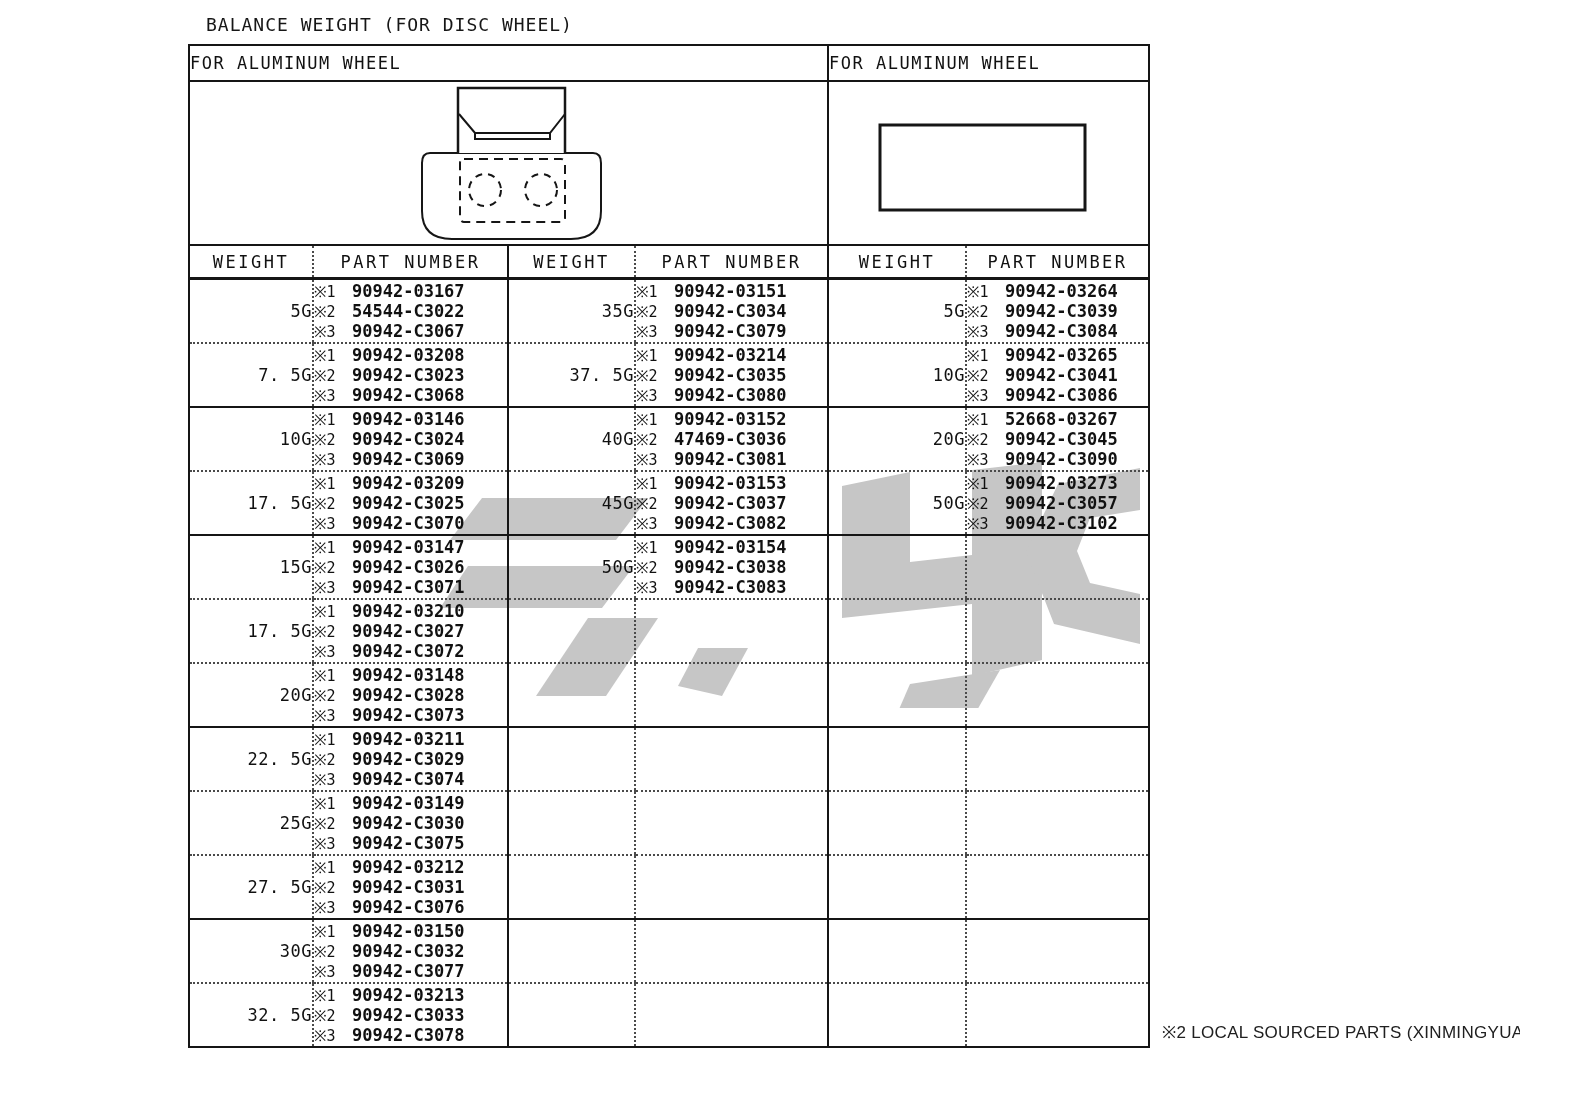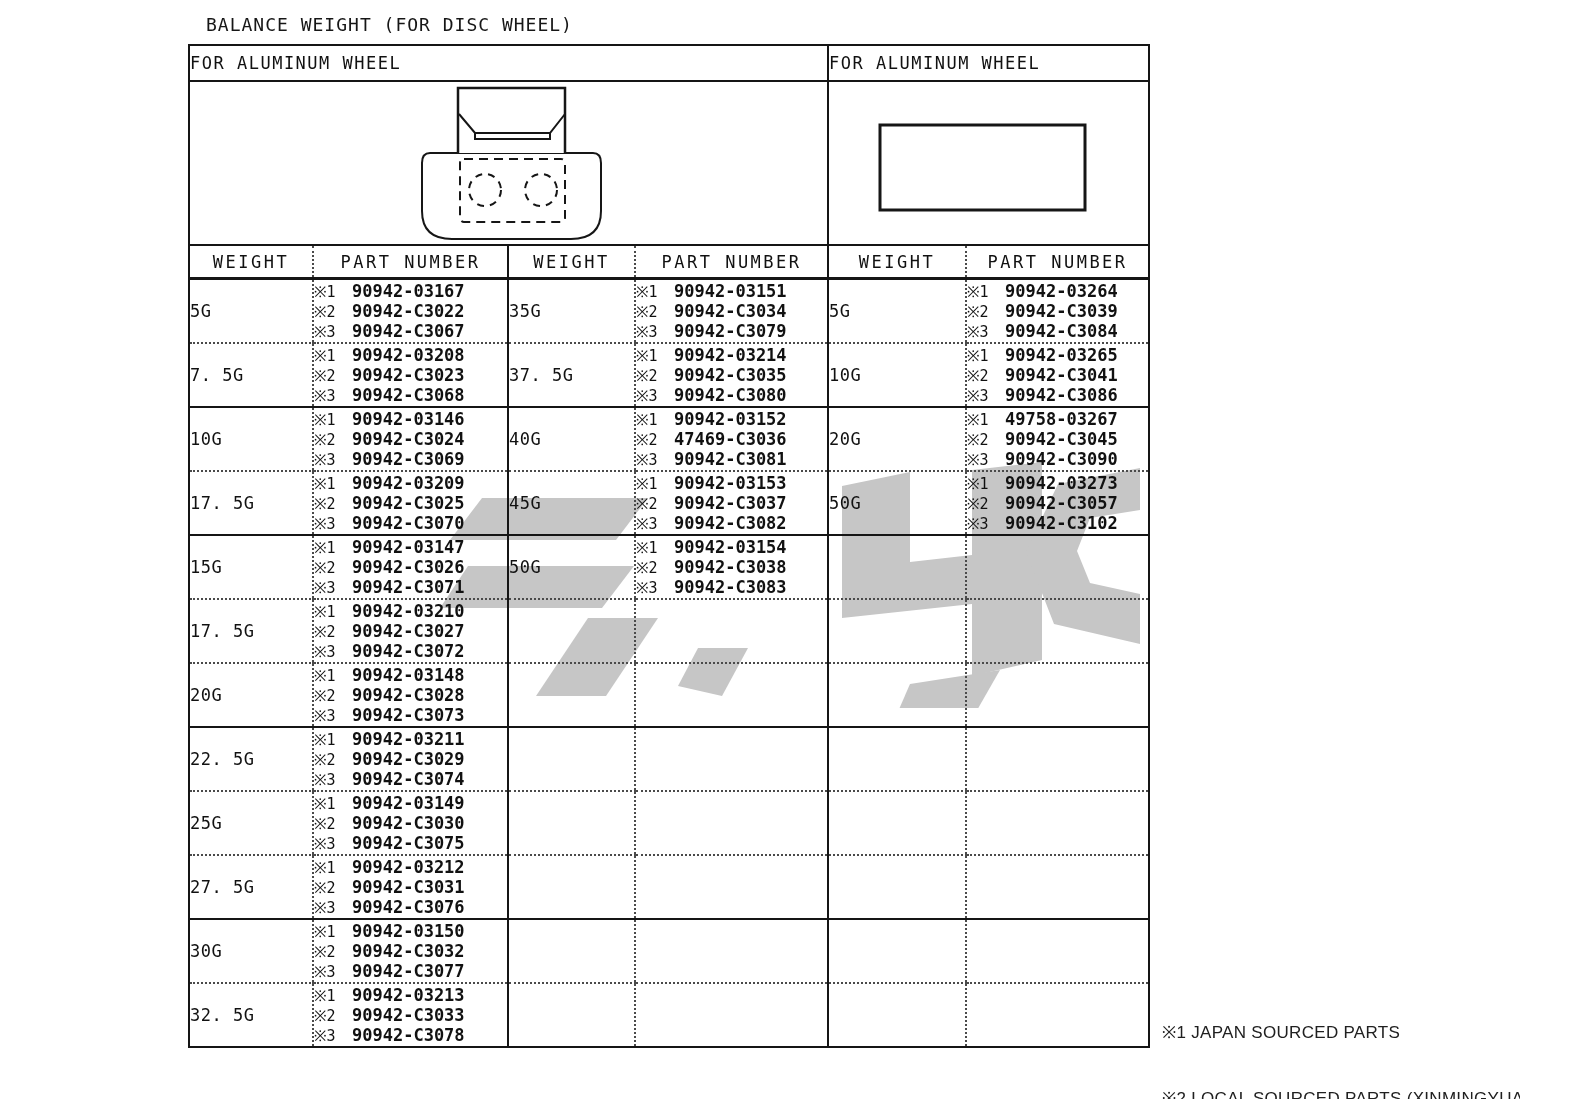--- a/index.html
+++ b/index.html
@@ -39,7 +39,7 @@
   tr.data.solid td { border-bottom:2px solid #151515; }
   tr.data:last-child td { border-bottom:none; }
 
-  td.weight { text-align:left; vertical-align:middle; font-size:17px; letter-spacing:0.5px;margin-left:30px; }
+  td.weight { text-align:right; vertical-align:middle; font-size:17px; letter-spacing:0.5px;margin-left:30px; }
   td.parts  { vertical-align:middle; padding-left:8px; }
   .pline { display:flex; align-items:center; height:20px; }
   .mark  { width:38px; font-size:15px; flex:0 0 38px; }

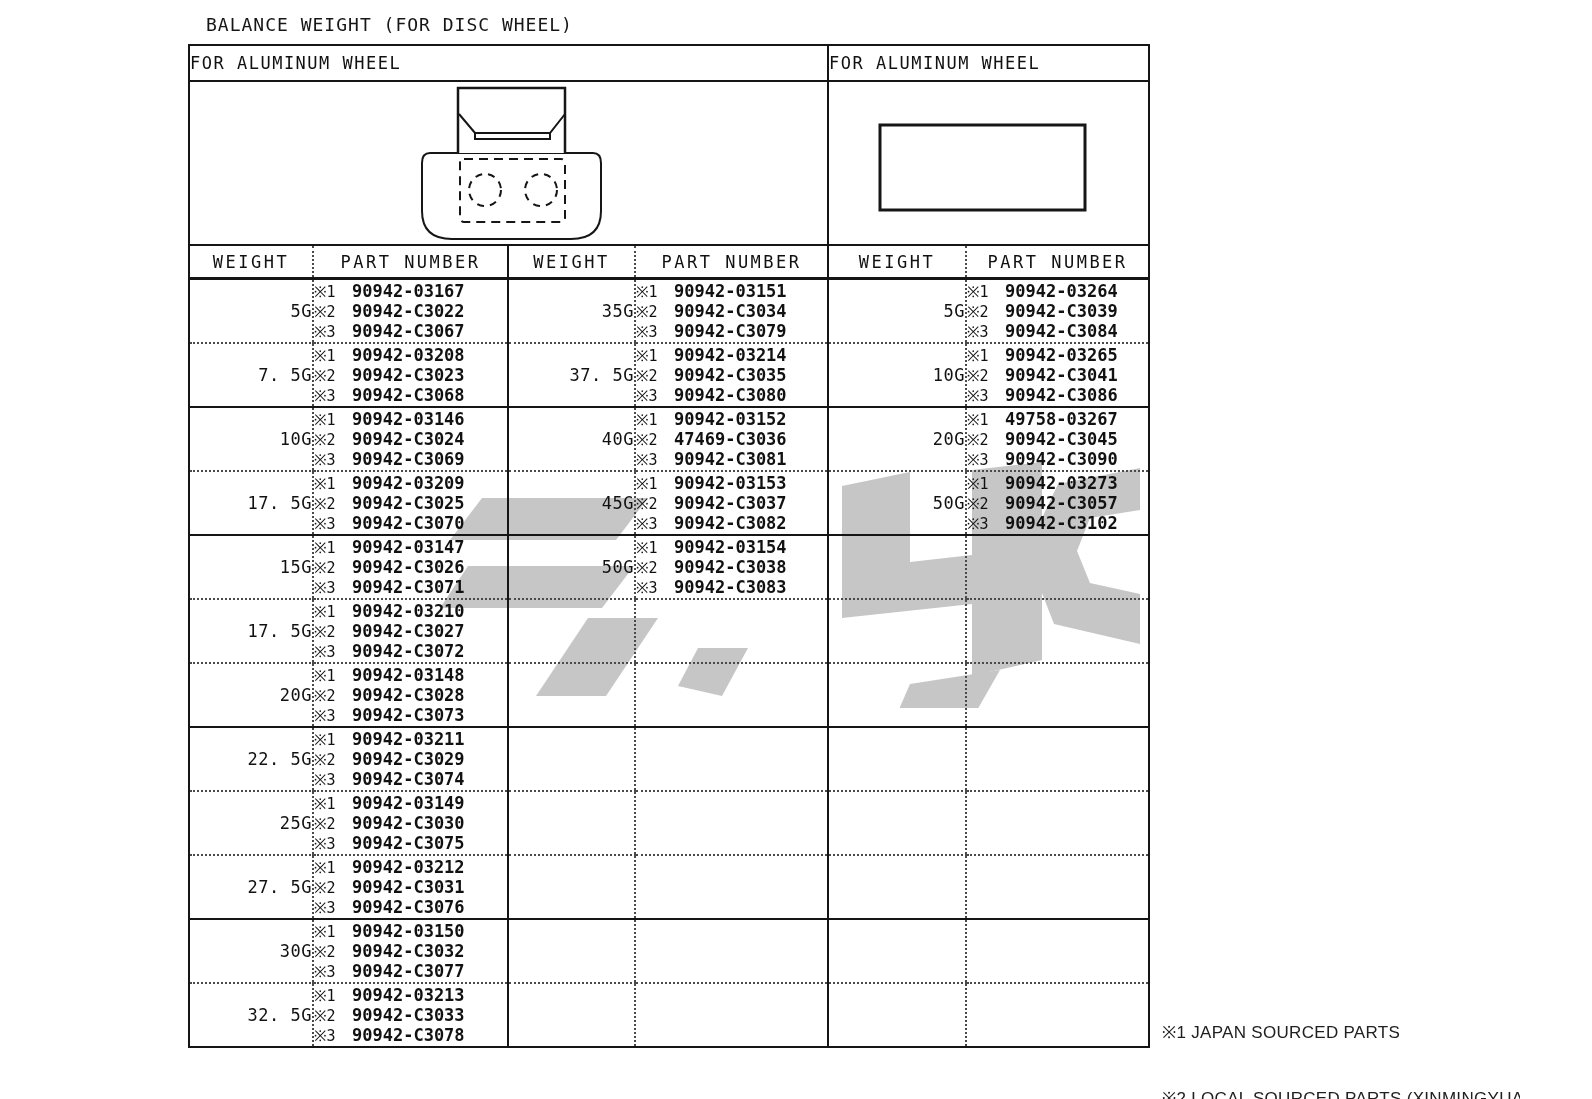--- a/index.html
+++ b/index.html
@@ -137,7 +137,7 @@
             </div>
             <div class="pline">
               <span class="mark">※2</span>
-              <span class="pnum">90942-C3022</span>
+              <span class="pnum">54544-C3022</span>
             </div>
             <div class="pline">
               <span class="mark">※3</span>

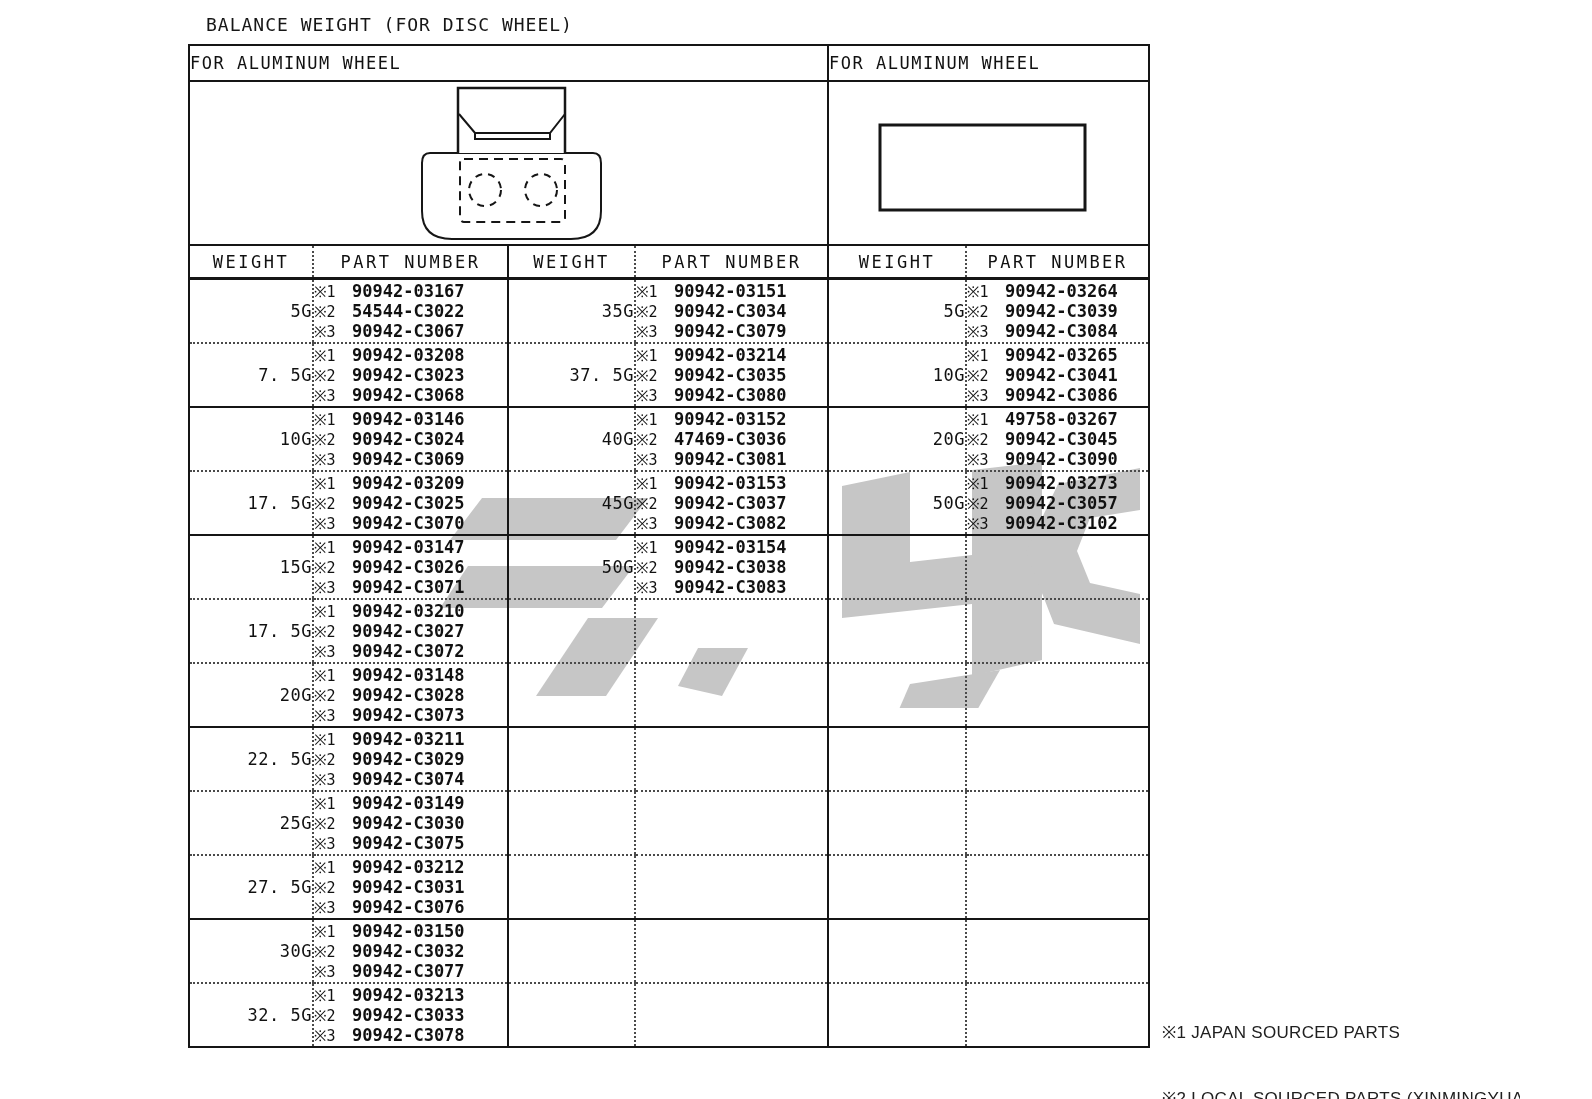--- a/index.html
+++ b/index.html
@@ -257,7 +257,7 @@
           <td class="b-dot parts">
             <div class="pline">
               <span class="mark">※1</span>
-              <span class="pnum">49758-03267</span>
+              <span class="pnum">52668-03267</span>
             </div>
             <div class="pline">
               <span class="mark">※2</span>

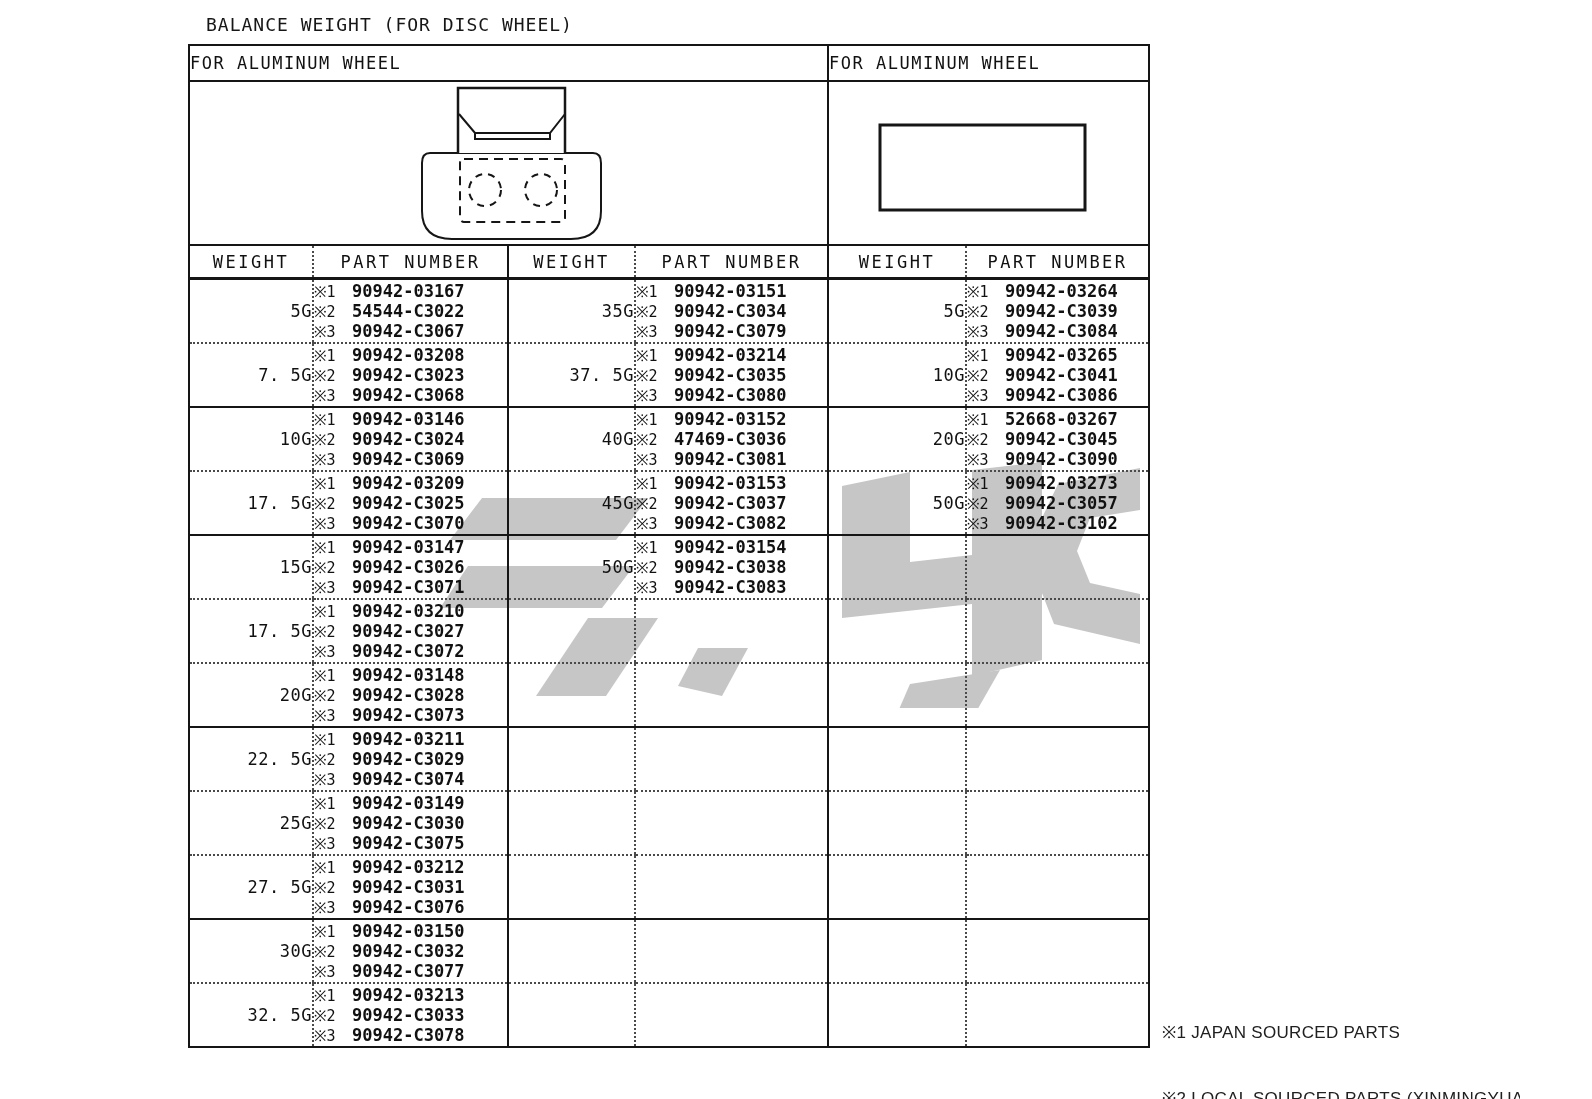--- a/index.html
+++ b/index.html
@@ -501,7 +501,6 @@
   </table>
 
   <div class="notes">
-    <div>※1 JAPAN SOURCED PARTS</div>
     <div>※2 LOCAL SOURCED PARTS (XINMINGYUAN)</div>
     
   </div>

